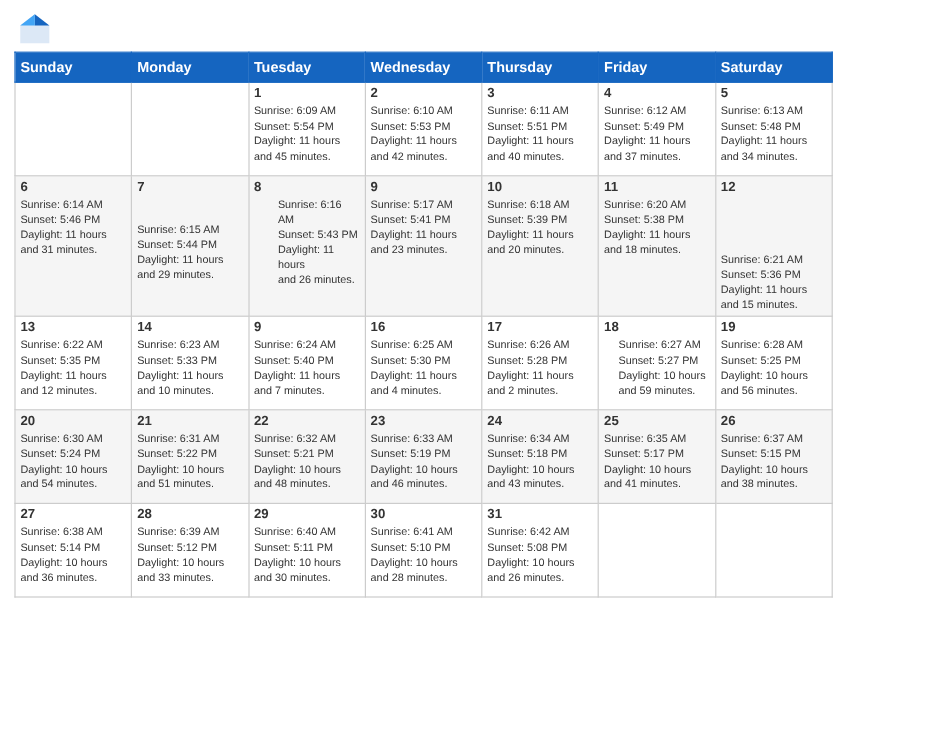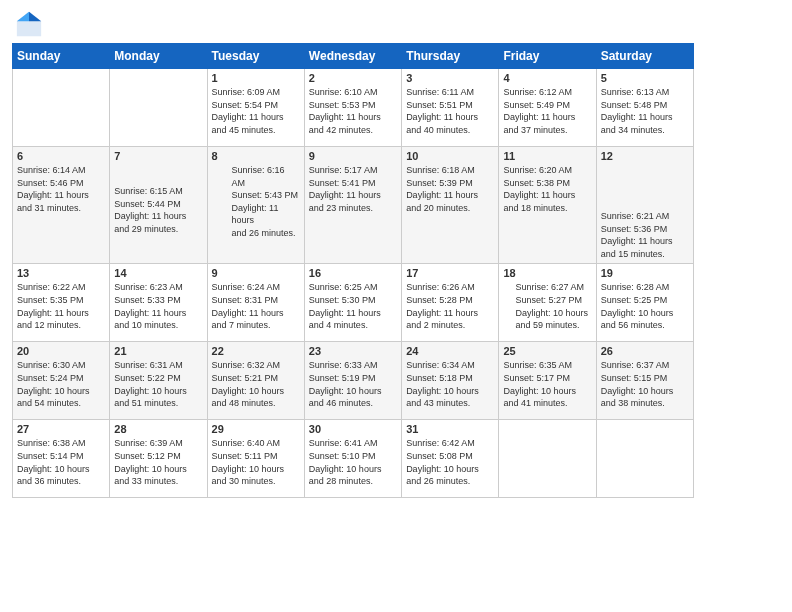--- a/index.html
+++ b/index.html
@@ -235,7 +235,7 @@
           <td>
             <span class="day-num">9</span>
             <div class="day-info" style="white-space: pre-line;">Sunrise: 6:24 AM
-Sunset: 8:31 PM
+Sunset: 5:40 PM
 Daylight: 11 hours
 and 7 minutes.</div>
           </td>

